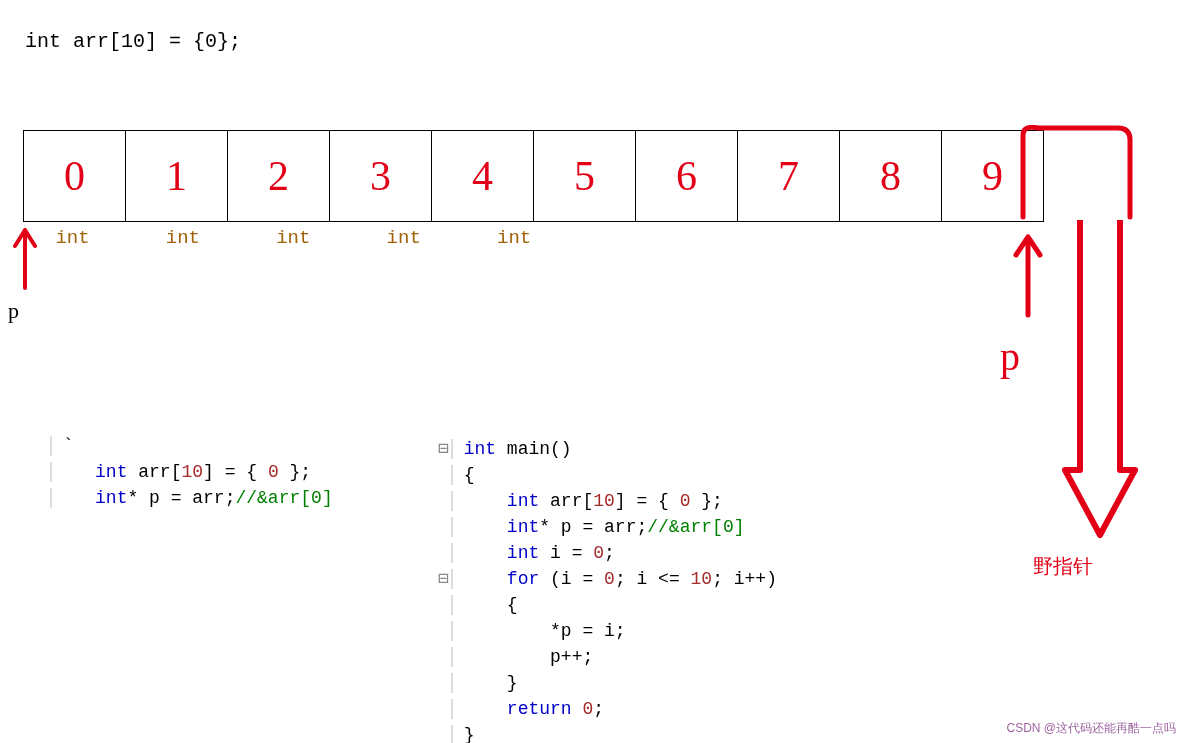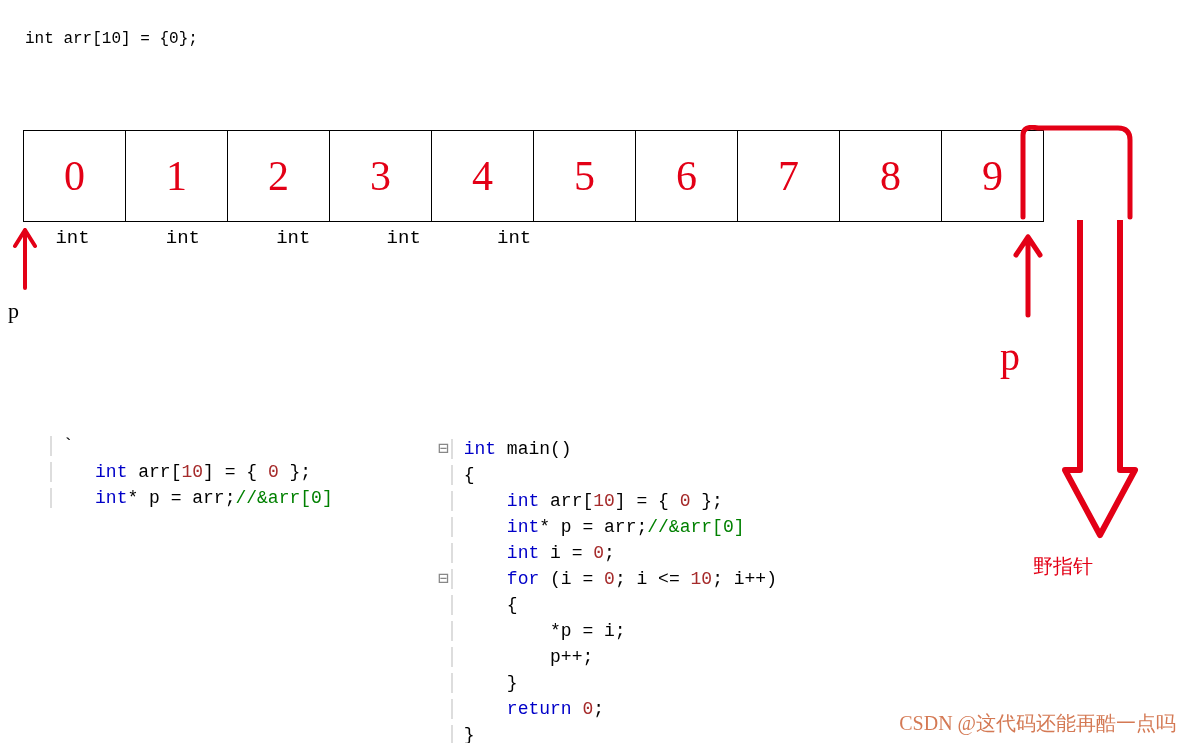--- a/index.html
+++ b/index.html
@@ -3,7 +3,7 @@
 <meta charset="utf-8">
 <style>
   html,body{margin:0;padding:0;width:1184px;height:743px;background:#fff;font-family:Consolas,"Courier New",monospace;position:relative;overflow:hidden}
-  .decl{position:absolute;left:25px;top:30px;font-size:16px;color:#000}
+  .decl{position:absolute;left:25px;top:30px;font-size:20px;color:#000}
   .arr-table{position:absolute;left:23px;top:130px;border-collapse:collapse}
   .arr-table td{border:1px solid #000;width:99px;height:88px;text-align:center;vertical-align:middle}
   .hand{font-family:"Comic Sans MS","Segoe Script",cursive;color:#e30016;font-size:42px;font-weight:400}

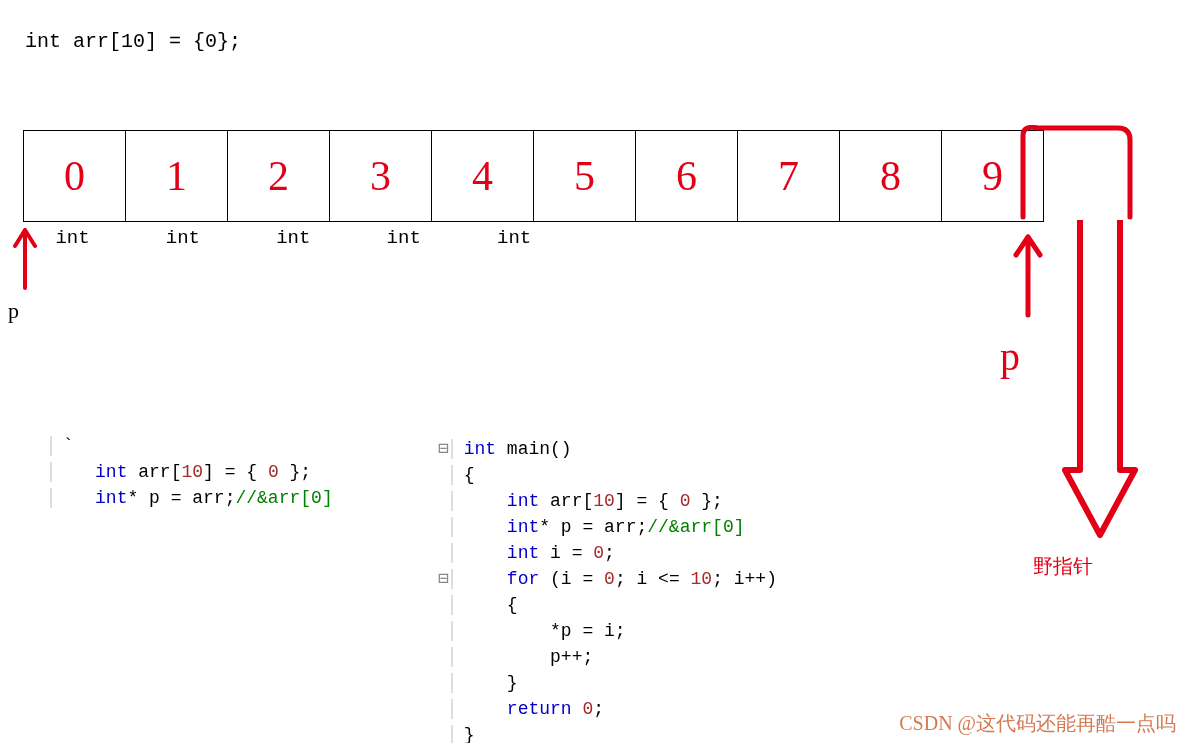--- a/index.html
+++ b/index.html
@@ -7,7 +7,7 @@
   .arr-table{position:absolute;left:23px;top:130px;border-collapse:collapse}
   .arr-table td{border:1px solid #000;width:99px;height:88px;text-align:center;vertical-align:middle}
   .hand{font-family:"Comic Sans MS","Segoe Script",cursive;color:#e30016;font-size:42px;font-weight:400}
-  .lbls{position:absolute;left:23px;top:227px;font-size:19px;color:#000000}
+  .lbls{position:absolute;left:23px;top:227px;font-size:19px;color:#a16207}
   .lbls span{display:inline-block;text-align:center}
   .p-lbl{position:absolute;font-family:"Times New Roman",serif;font-size:22px;color:#000}
   .hand-p{position:absolute;font-family:"Comic Sans MS","Segoe Script",cursive;color:#e30016;font-size:40px}

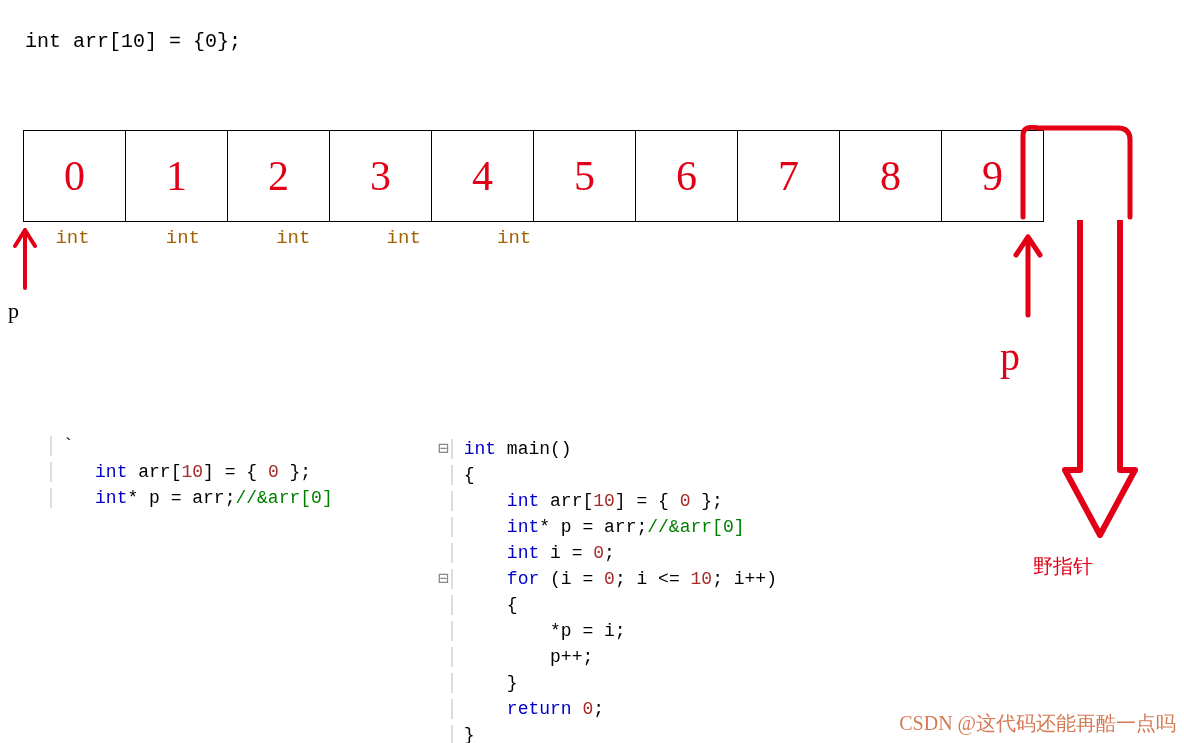--- a/index.html
+++ b/index.html
@@ -12,7 +12,7 @@
   .p-lbl{position:absolute;font-family:"Times New Roman",serif;font-size:22px;color:#000}
   .hand-p{position:absolute;font-family:"Comic Sans MS","Segoe Script",cursive;color:#e30016;font-size:40px}
   .wild{position:absolute;left:1033px;top:553px;color:#e30016;font-size:20px;font-family:Liberation Mono, monospace}
-  .wm{position:absolute;right:8px;bottom:6px;color:#c2410c;font-size:20px;font-family:Liberation Serif, serif;opacity:.7}
+  .wm{position:absolute;right:8px;bottom:6px;color:#701a75;font-size:12px;font-family:Liberation Sans, sans-serif;opacity:.7}
   .code-box{position:absolute;font-size:18px;line-height:26px;white-space:pre}
   .gut{color:#888;border-right:2px solid #ddd;padding-right:2px}
   .kw{color:#0000c8}

